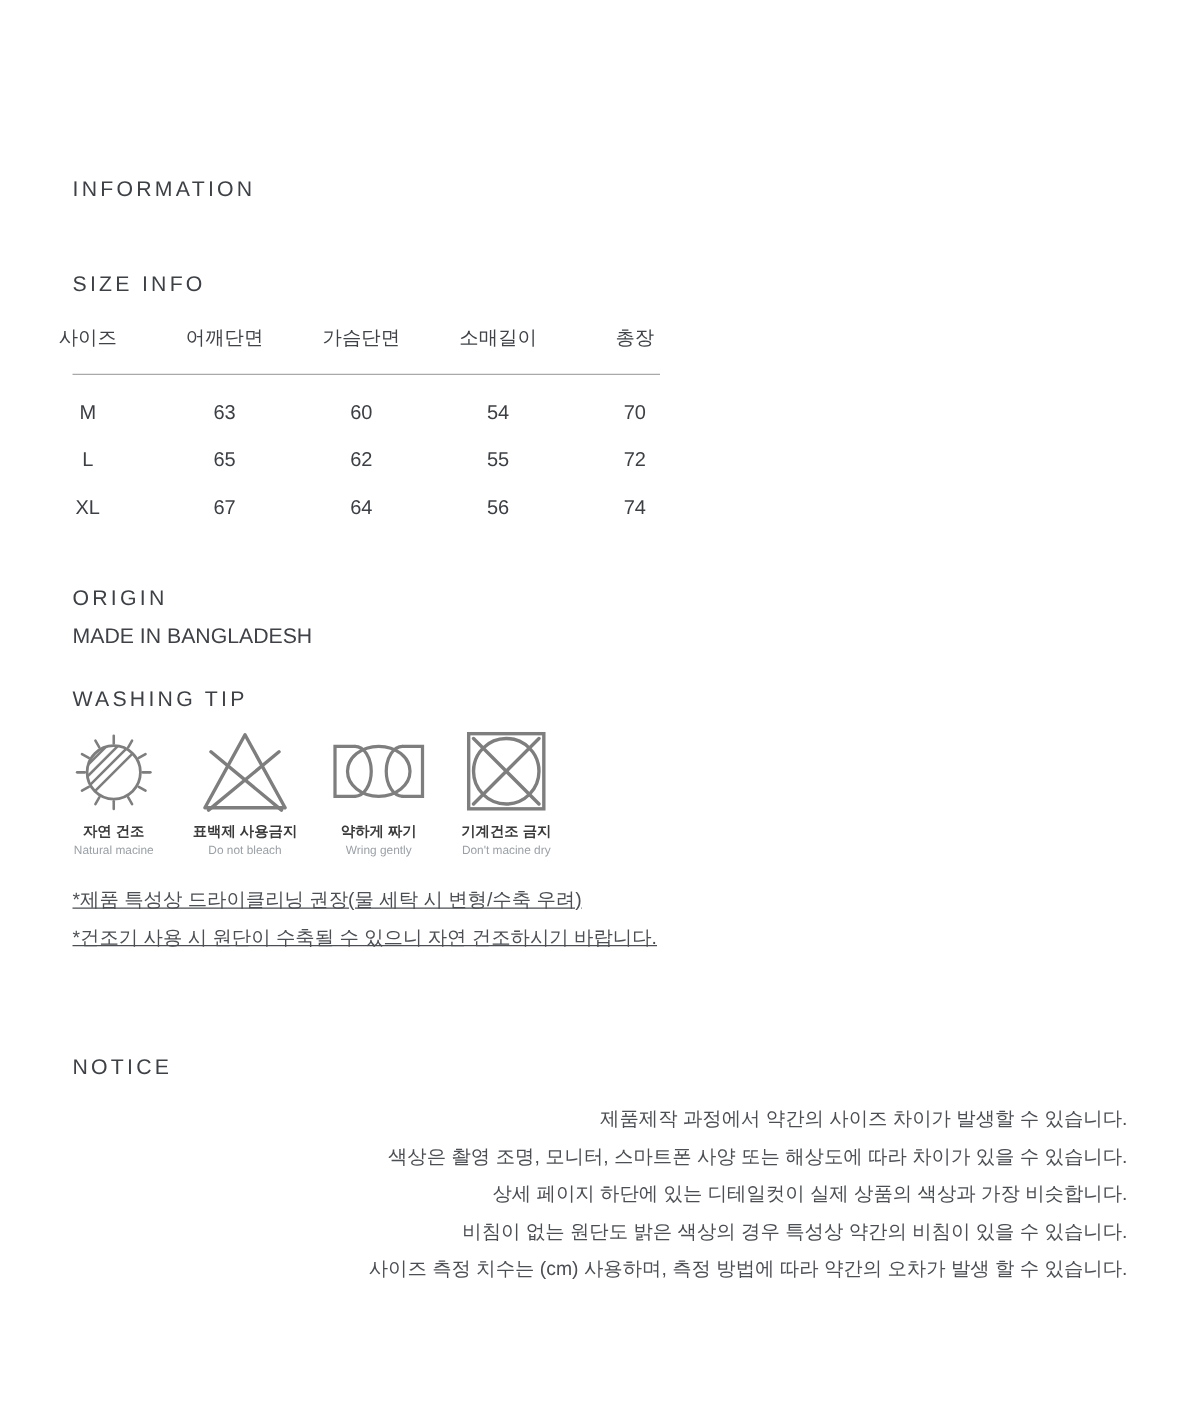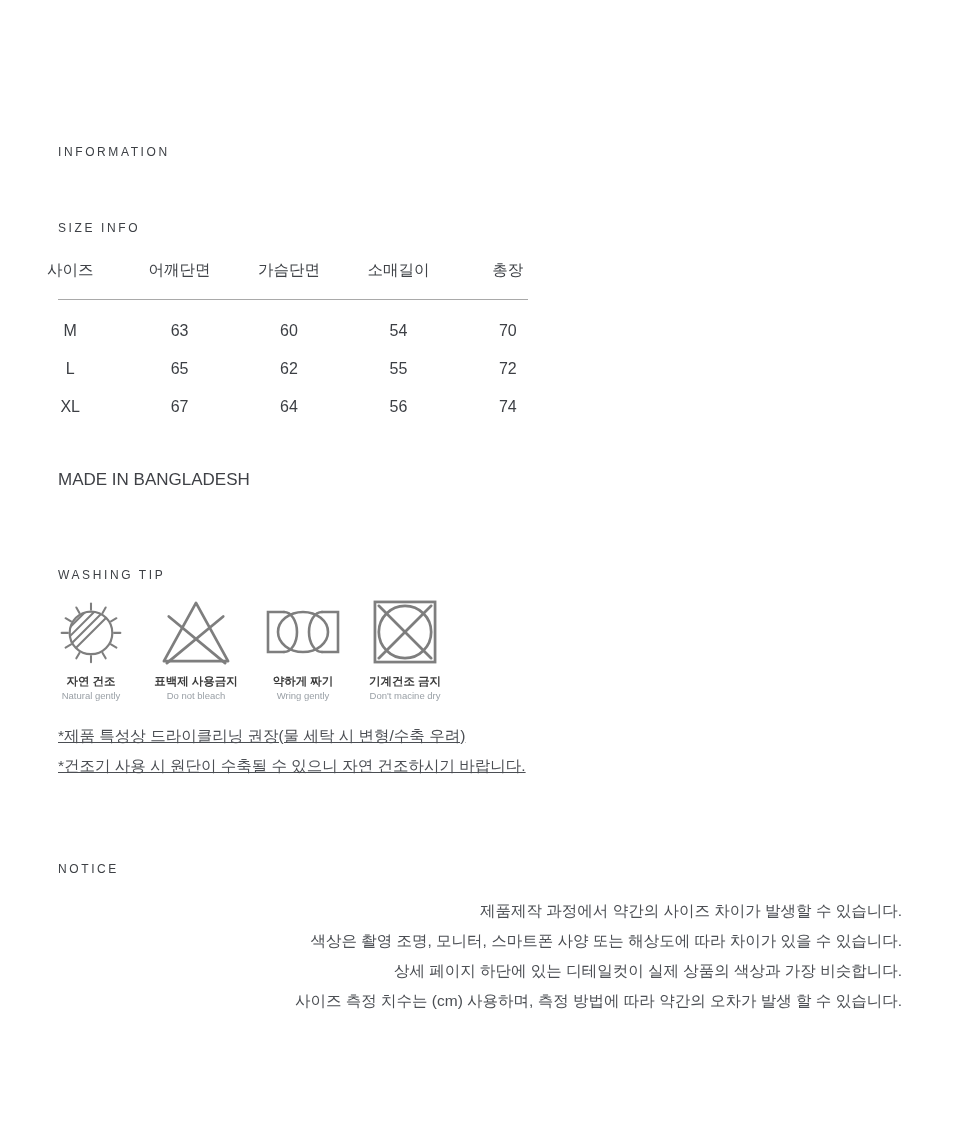--- a/index.html
+++ b/index.html
@@ -24,7 +24,7 @@
   }
   .sec-heading{
     margin:0;
-    font-size:12px;
+    font-size:17px;
     font-weight:500;
     letter-spacing:2.6px;
     color:var(--heading-text);

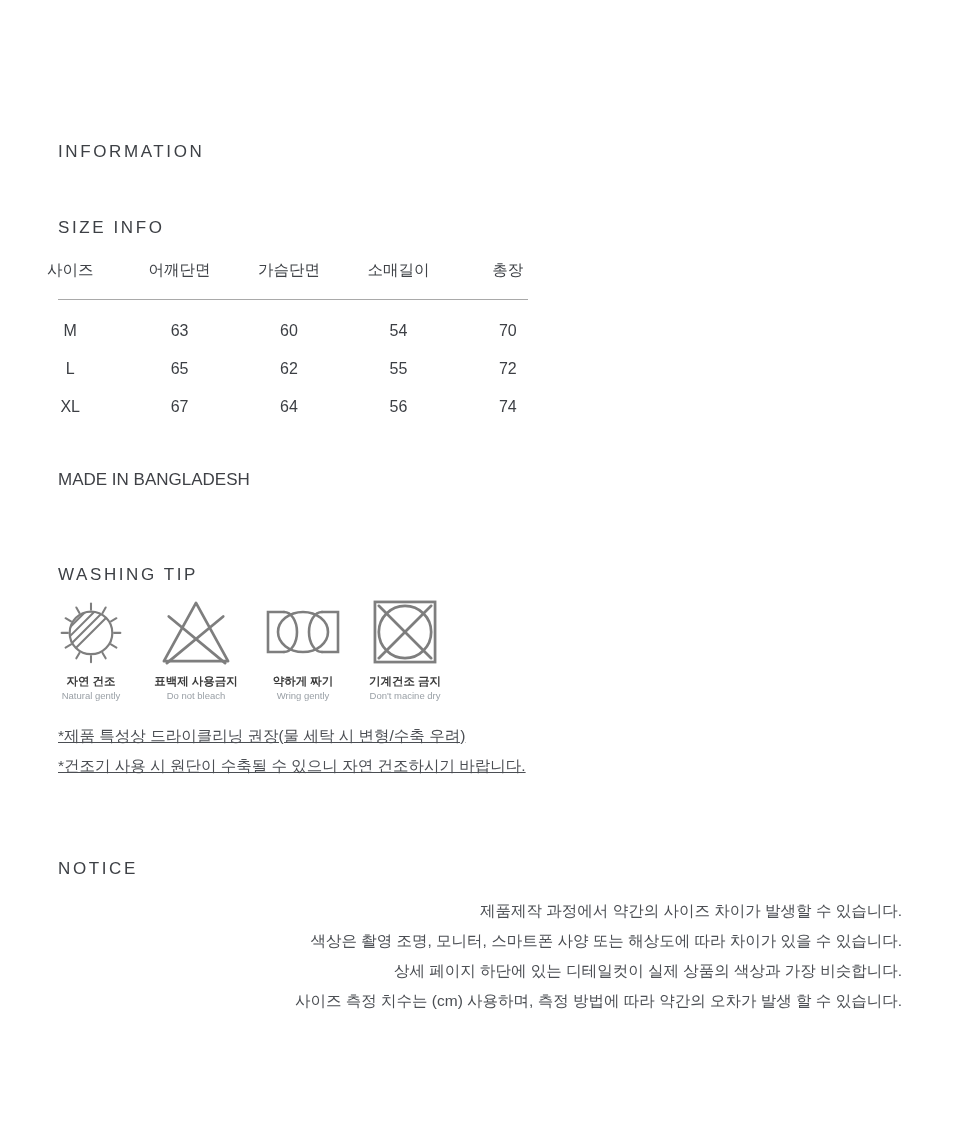--- a/index.html
+++ b/index.html
@@ -177,6 +177,7 @@
   </section>
 
   <section class="origin">
+    <h3 class="sec-heading">ORIGIN</h3>
     <p class="origin-value">MADE IN BANGLADESH</p>
   </section>
 

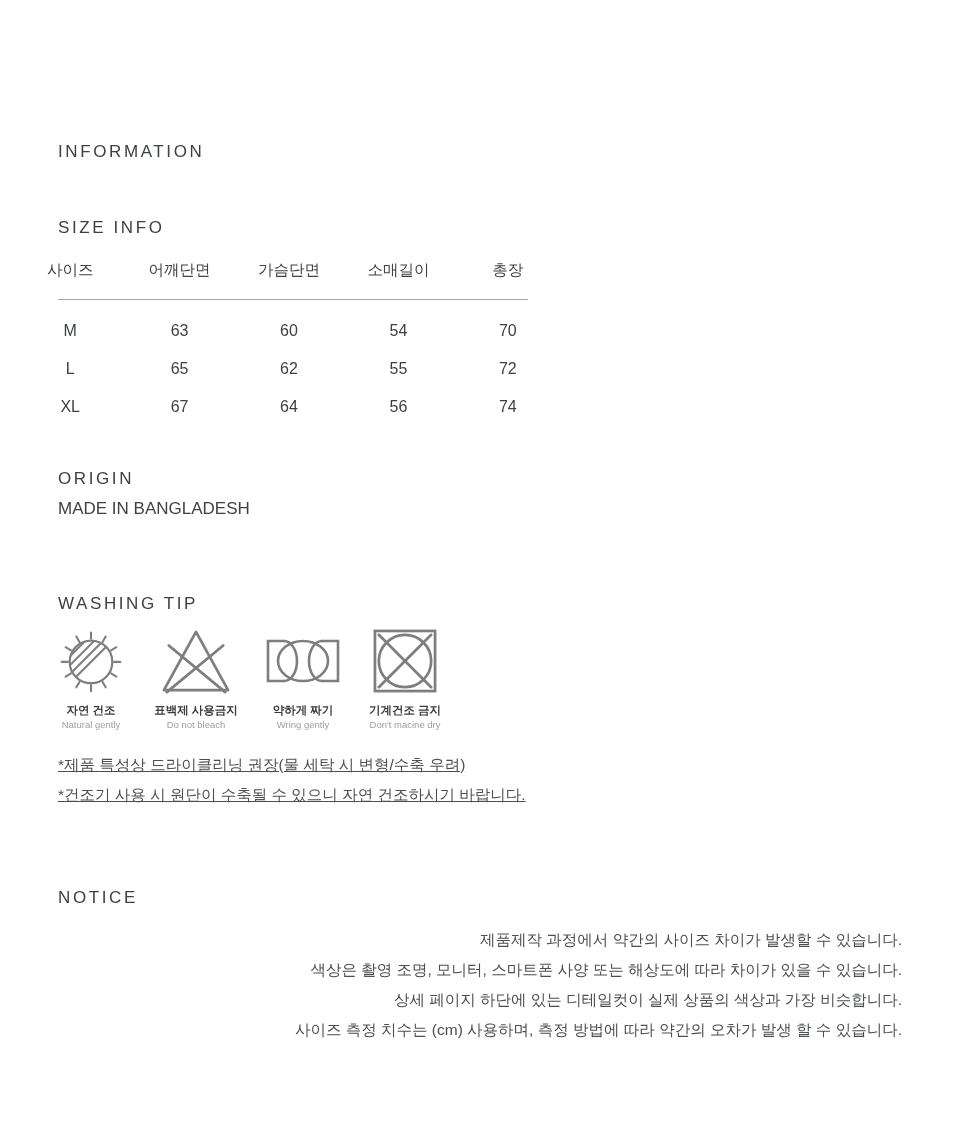--- a/index.html
+++ b/index.html
@@ -76,7 +76,7 @@
     line-height:17px;
   }
   
-  .washing{margin-top:79px;}
+  .washing{margin-top:35px;}
   .wash-icons{
     display:flex;
     align-items:flex-start;

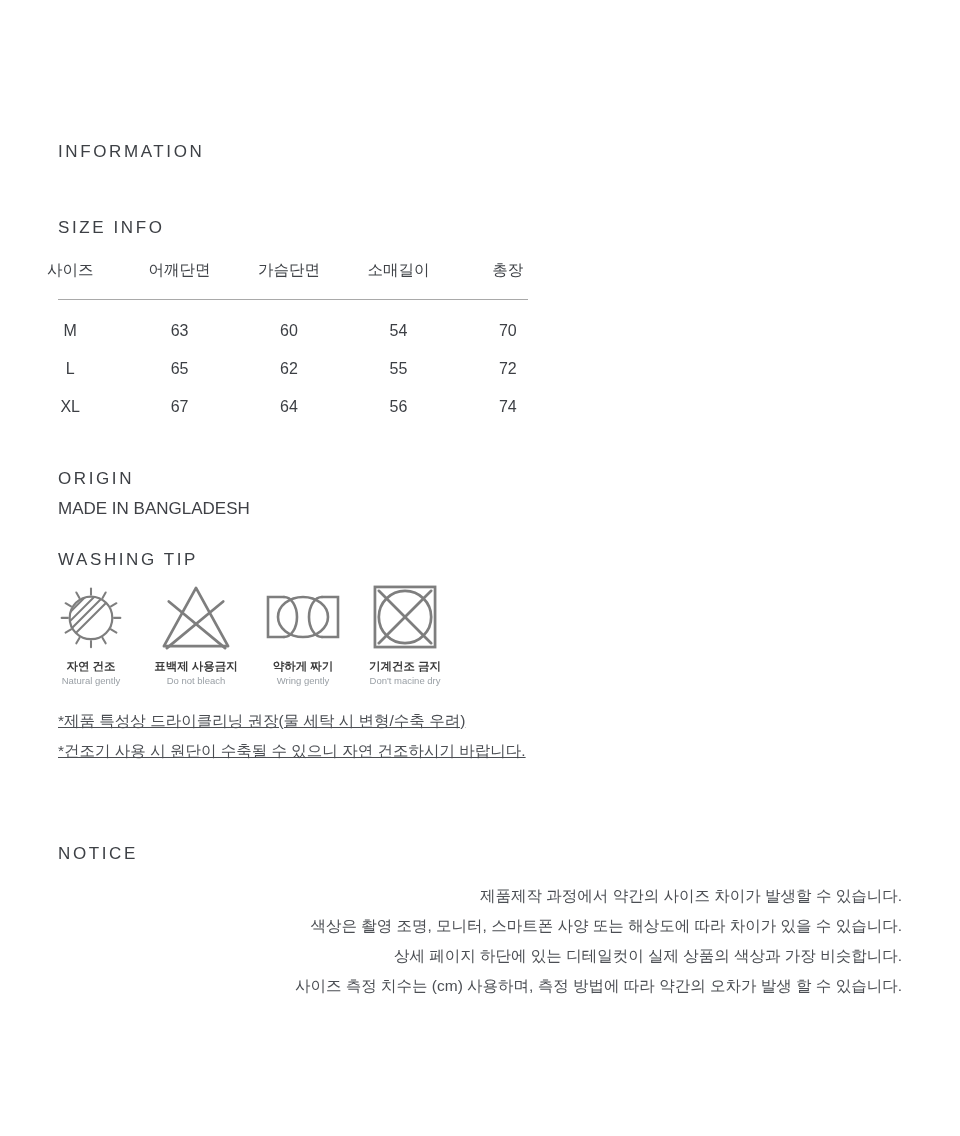--- a/index.html
+++ b/index.html
@@ -219,7 +219,7 @@
           </svg>
         </div>
         <div class="wash-label-ko">자연 건조</div>
-        <div class="wash-label-en">Natural gently</div>
+        <div class="wash-label-en">Natural macine</div>
       </div>
 
       <div class="wash-fig fig-2">

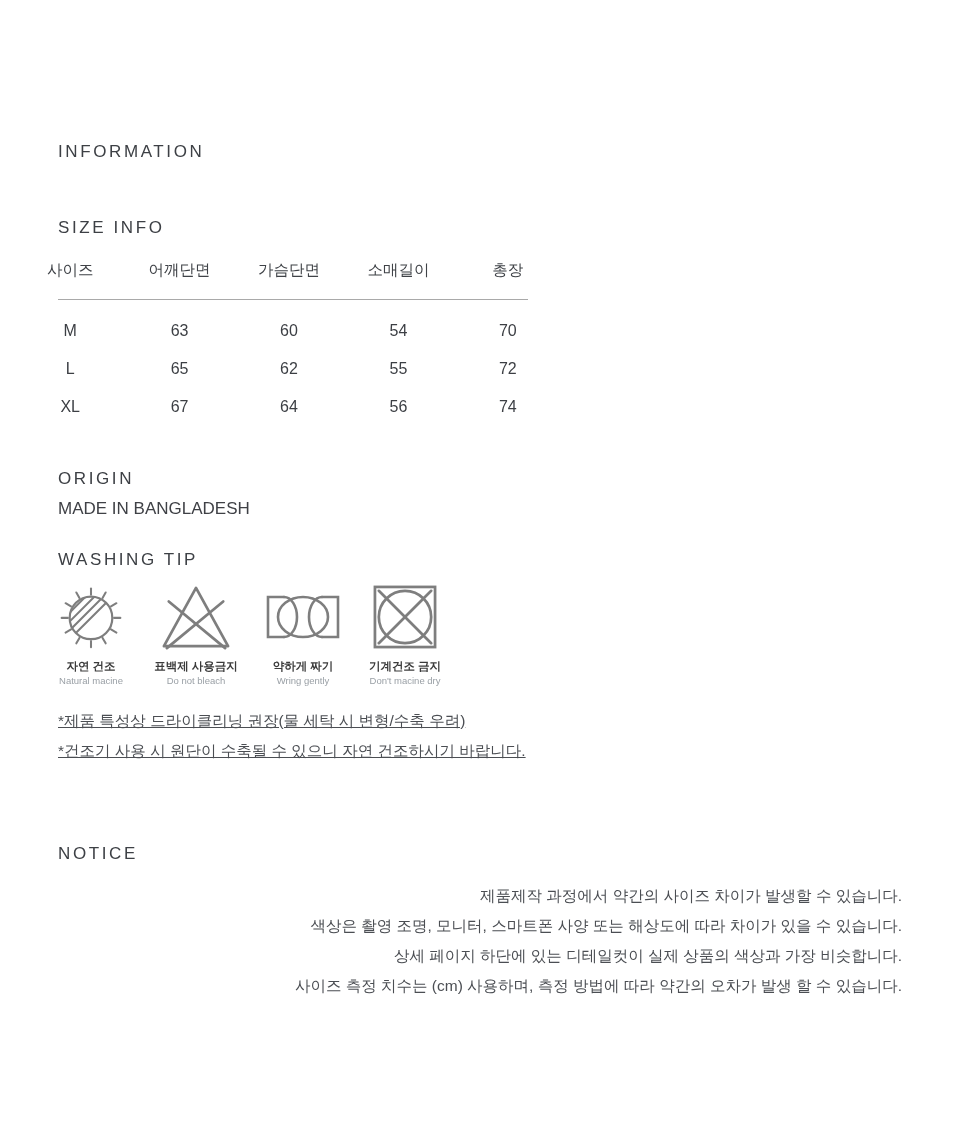--- a/index.html
+++ b/index.html
@@ -275,6 +275,7 @@
       <p class="notice-line">제품제작 과정에서 약간의 사이즈 차이가 발생할 수 있습니다.</p>
       <p class="notice-line">색상은 촬영 조명, 모니터, 스마트폰 사양 또는 해상도에 따라 차이가 있을 수 있습니다.</p>
       <p class="notice-line">상세 페이지 하단에 있는 디테일컷이 실제 상품의 색상과 가장 비슷합니다.</p>
+      <p class="notice-line">비침이 없는 원단도 밝은 색상의 경우 특성상 약간의 비침이 있을 수 있습니다.</p>
       <p class="notice-line">사이즈 측정 치수는 (cm) 사용하며, 측정 방법에 따라 약간의 오차가 발생 할 수 있습니다.</p>
     </div>
   </section>

